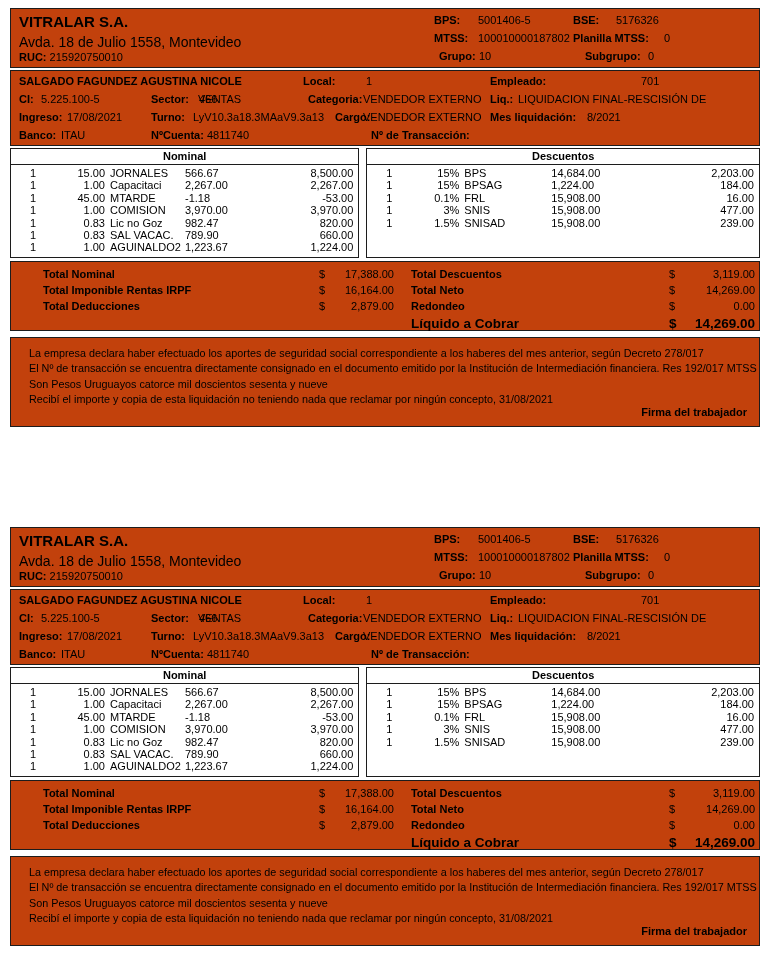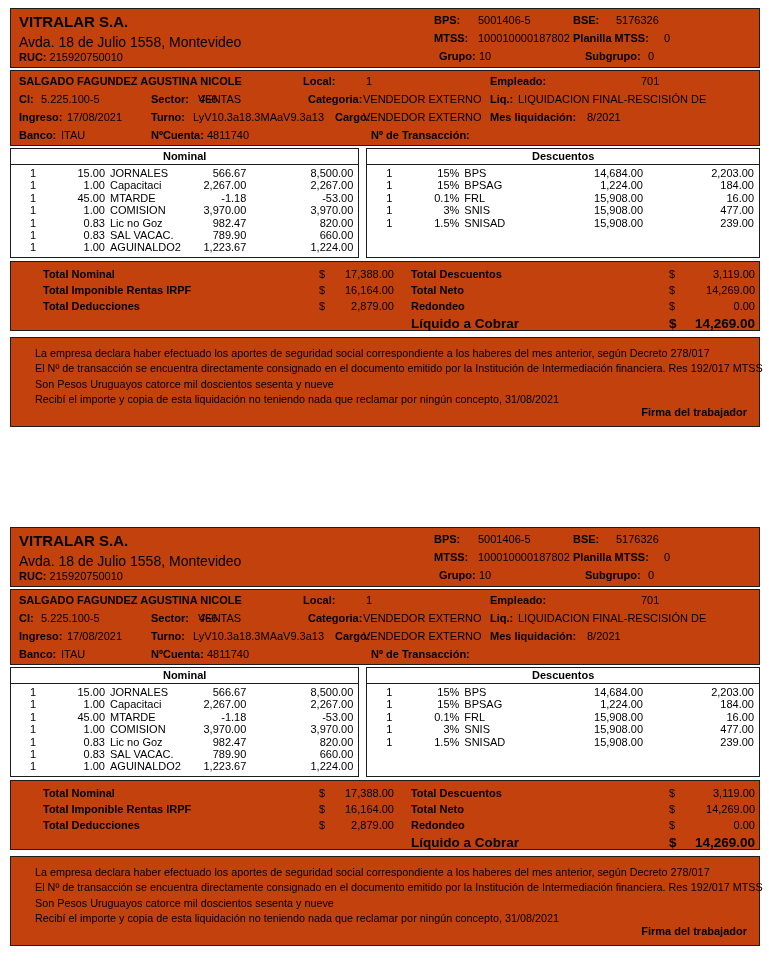--- a/index.html
+++ b/index.html
@@ -33,7 +33,7 @@
   .c-qty{display:inline-block;width:50px;text-align:right;}
   .c-pct{display:inline-block;width:48px;text-align:right;}
   .c-name{margin-left:5px;white-space:nowrap;}
-  .c-rate{text-align:right;padding-right:6px;}
+  .c-rate{padding-right:6px;}
   .c-amt{text-align:right;padding-right:5px;}
   
   .totals-box{display:flex;height:70px;margin-bottom:6px;padding-top:4px;}

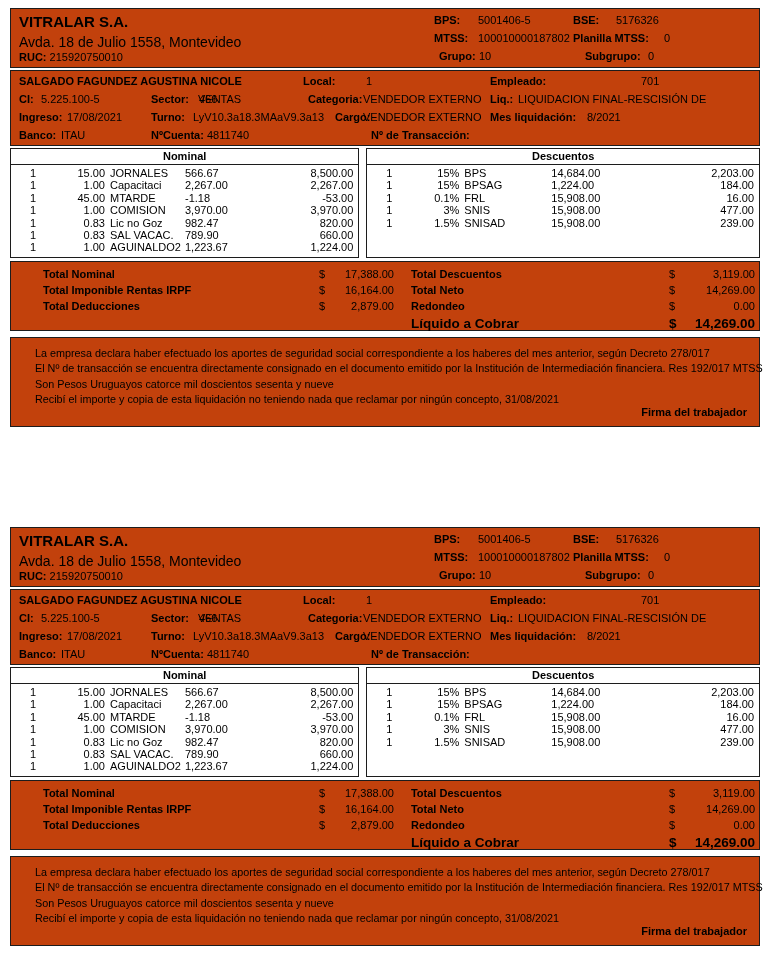--- a/index.html
+++ b/index.html
@@ -50,7 +50,7 @@
   .tot-big{font-size:13.5px;line-height:19px;font-weight:bold;}
   .tot-big .tot-cur{font-weight:bold;}
   
-  .footer-box{padding:8px 10px 6px 24px;height:90px;position:relative;}
+  .footer-box{padding:8px 10px 6px 18px;height:90px;position:relative;}
   .foot-line{font-size:10.8px;line-height:15.3px;white-space:nowrap;}
   .signature{position:absolute;right:12px;bottom:8px;font-size:11px;font-weight:bold;}
 </style>

